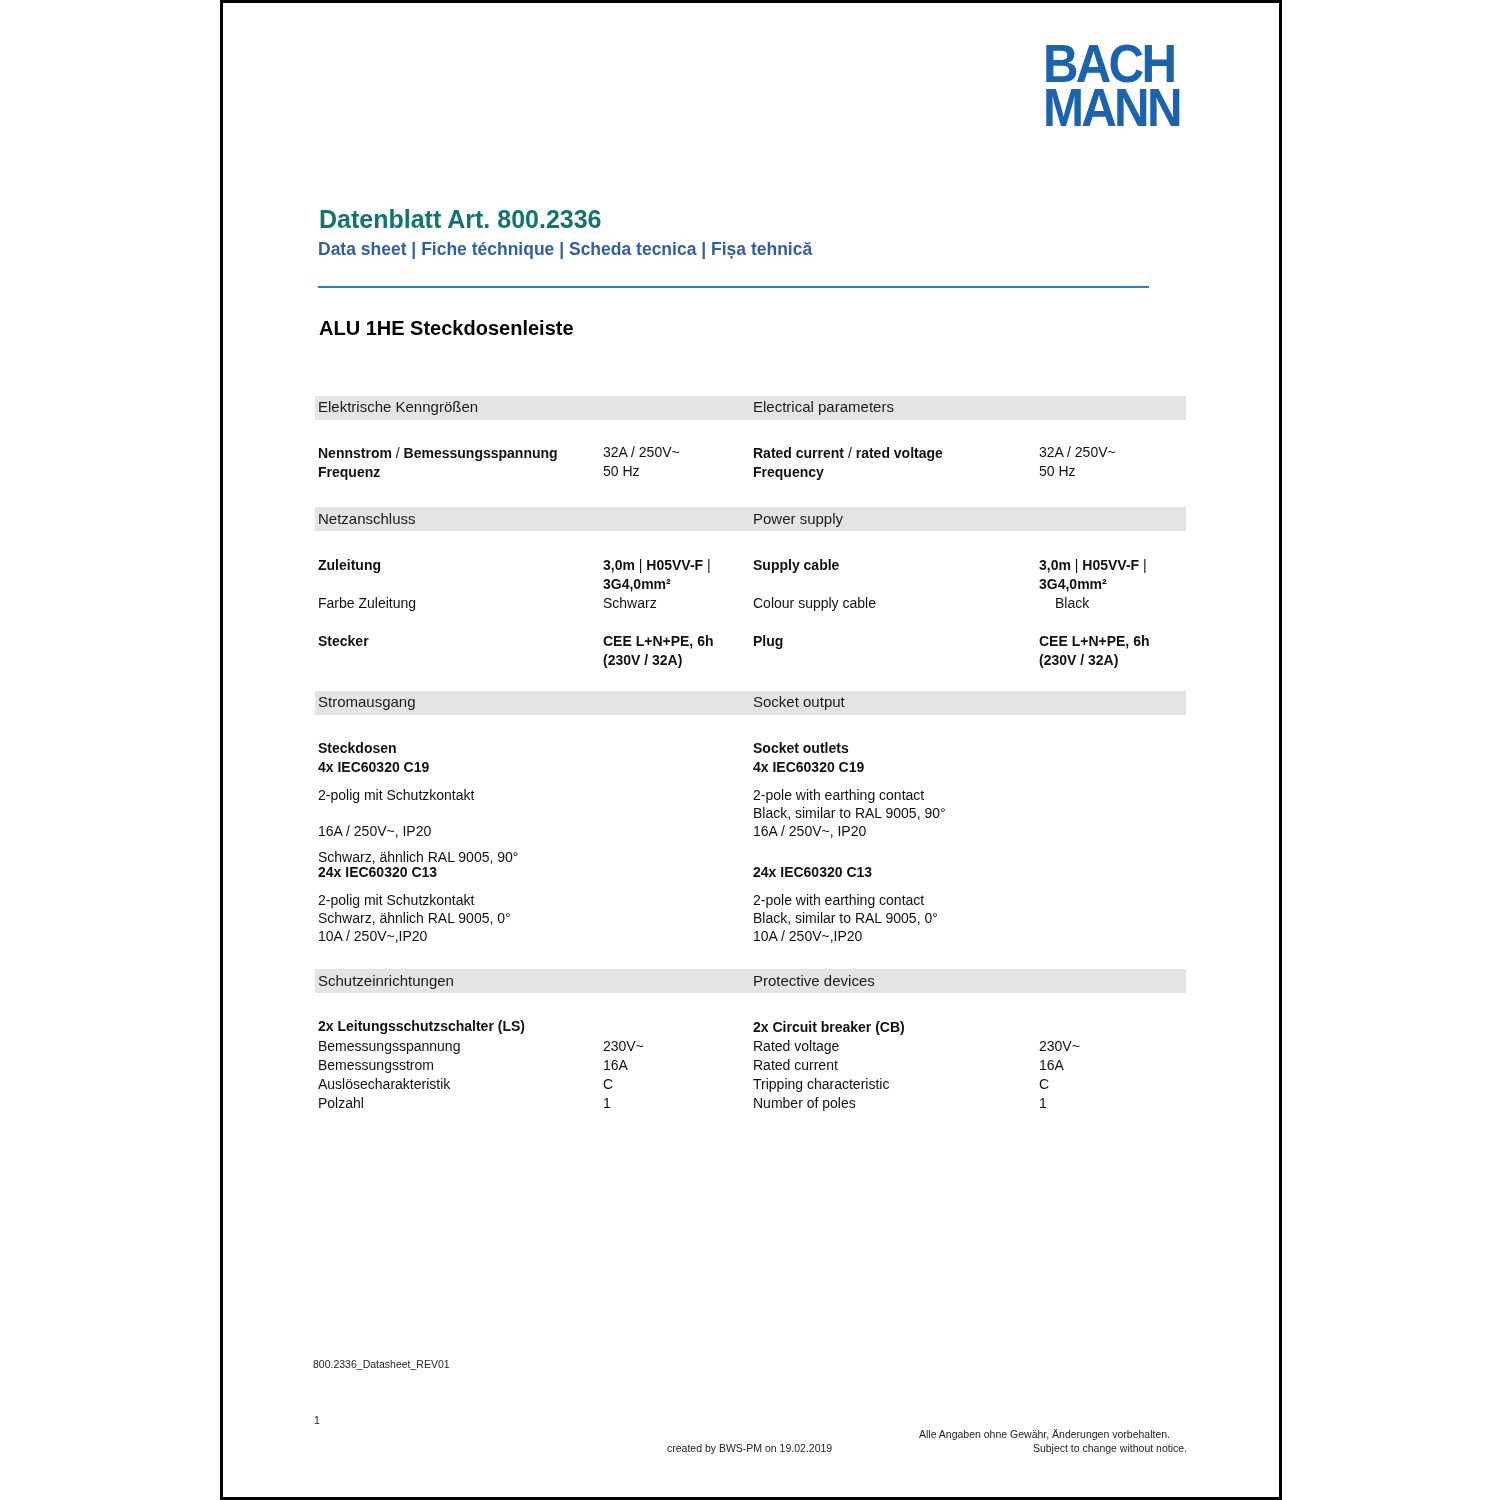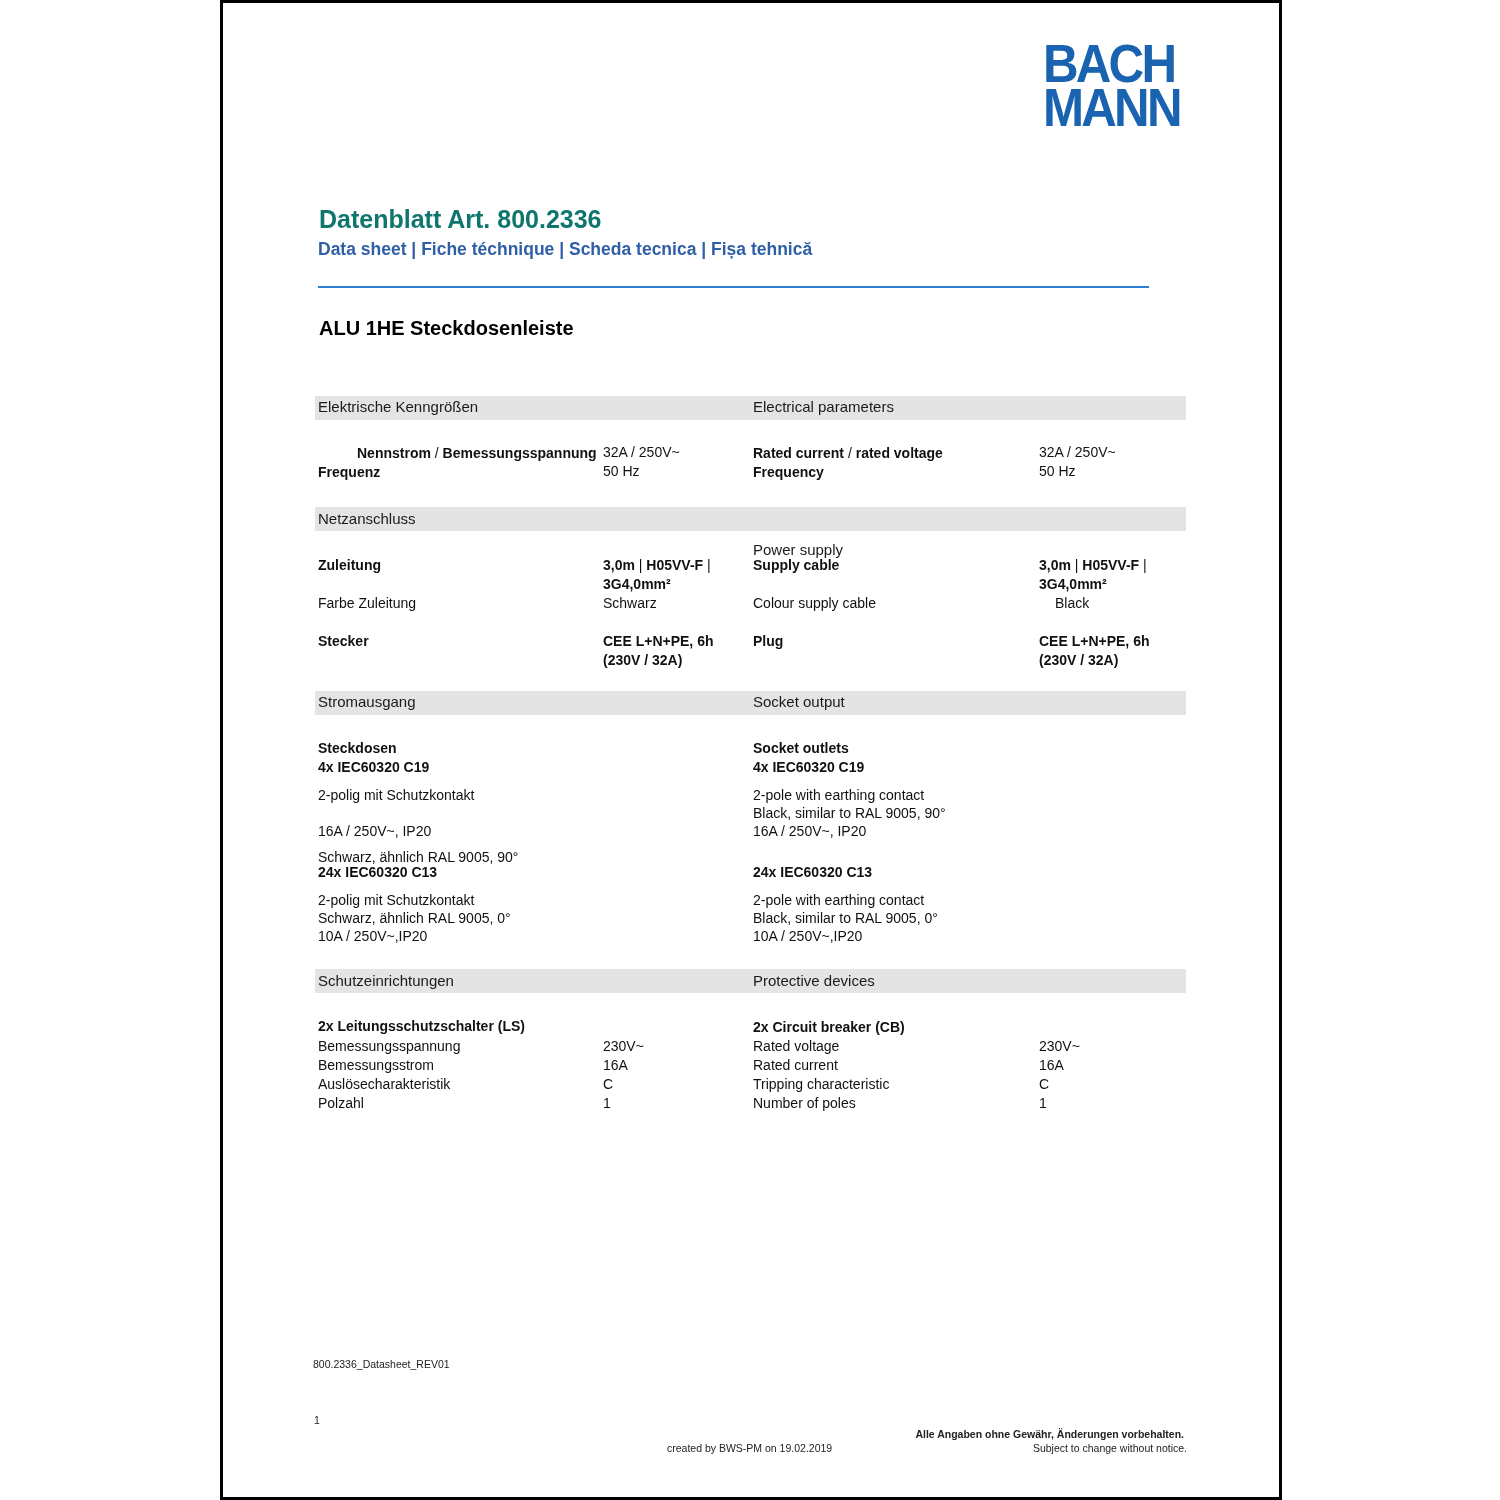--- a/index.html
+++ b/index.html
@@ -44,7 +44,7 @@
 <div class="sec-title" style="left:318px; top:398px;">Elektrische Kenngrößen</div>
 <div class="sec-title" style="left:753px; top:398px;">Electrical parameters</div>
 
-<div class="t b" style="left:318px; top:444px;margin-left:39px;"><span>Nennstrom</span><span class="n"> / </span><span>Bemessungsspannung</span></div>
+<div class="t b" style="left:318px; top:444px;"><span>Nennstrom</span><span class="n"> / </span><span>Bemessungsspannung</span></div>
 <div class="t" style="left:603px; top:443px;">32A / 250V~</div>
 <div class="t b" style="left:318px; top:463px;">Frequenz</div>
 <div class="t" style="left:603px; top:462px;">50 Hz</div>

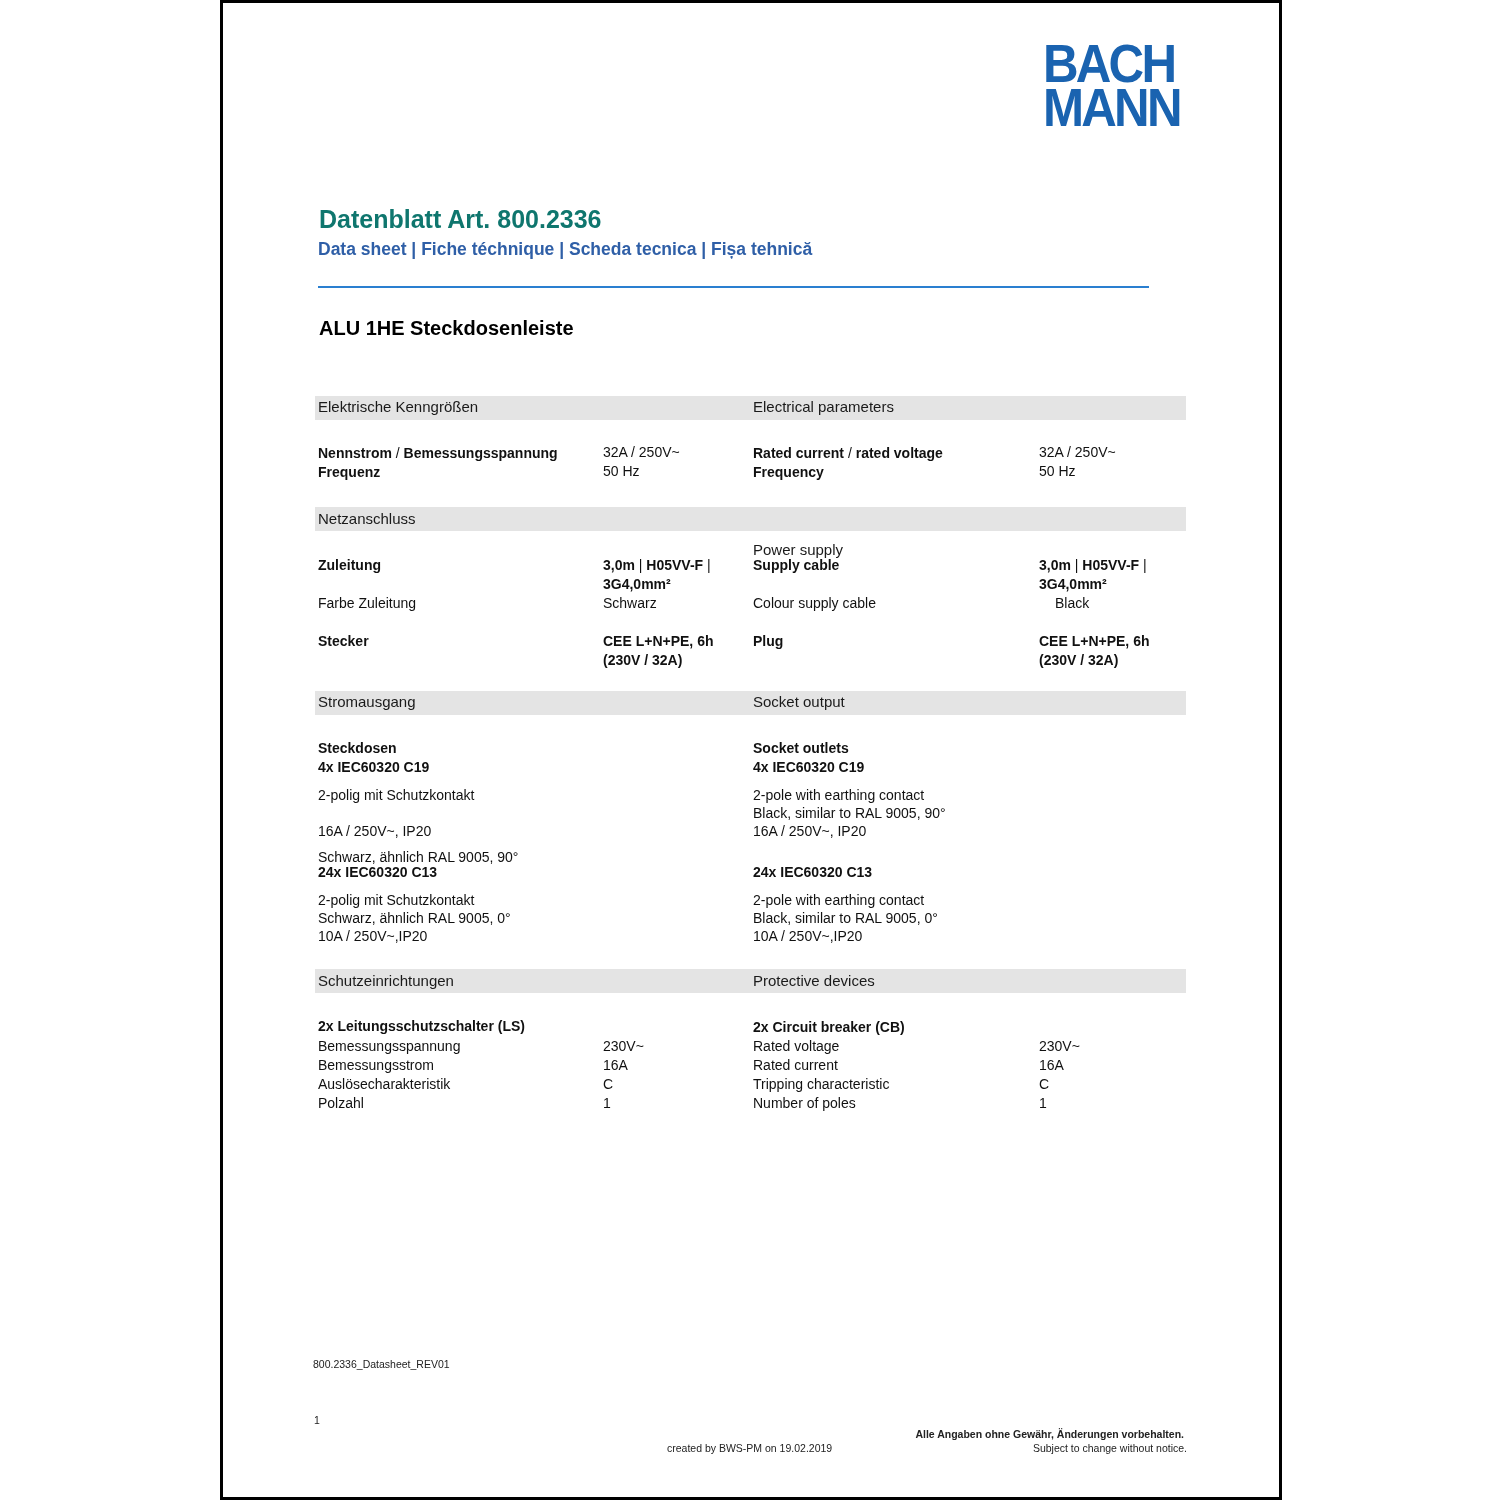--- a/index.html
+++ b/index.html
@@ -56,7 +56,7 @@
 
 <div class="sec-bar" style="left:315px; top:507px; width:871px;"></div>
 <div class="sec-title" style="left:318px; top:510px;">Netzanschluss</div>
-<div class="sec-title" style="left:753px; top:510px;margin-top:31px;">Power supply</div>
+<div class="sec-title" style="left:753px; top:510px;">Power supply</div>
 
 <div class="t b" style="left:318px; top:556px;">Zuleitung</div>
 <div class="t b" style="left:603px; top:556px;"><span>3,0m</span><span class="n"> | </span><span>H05VV-F</span><span class="n"> | </span></div>

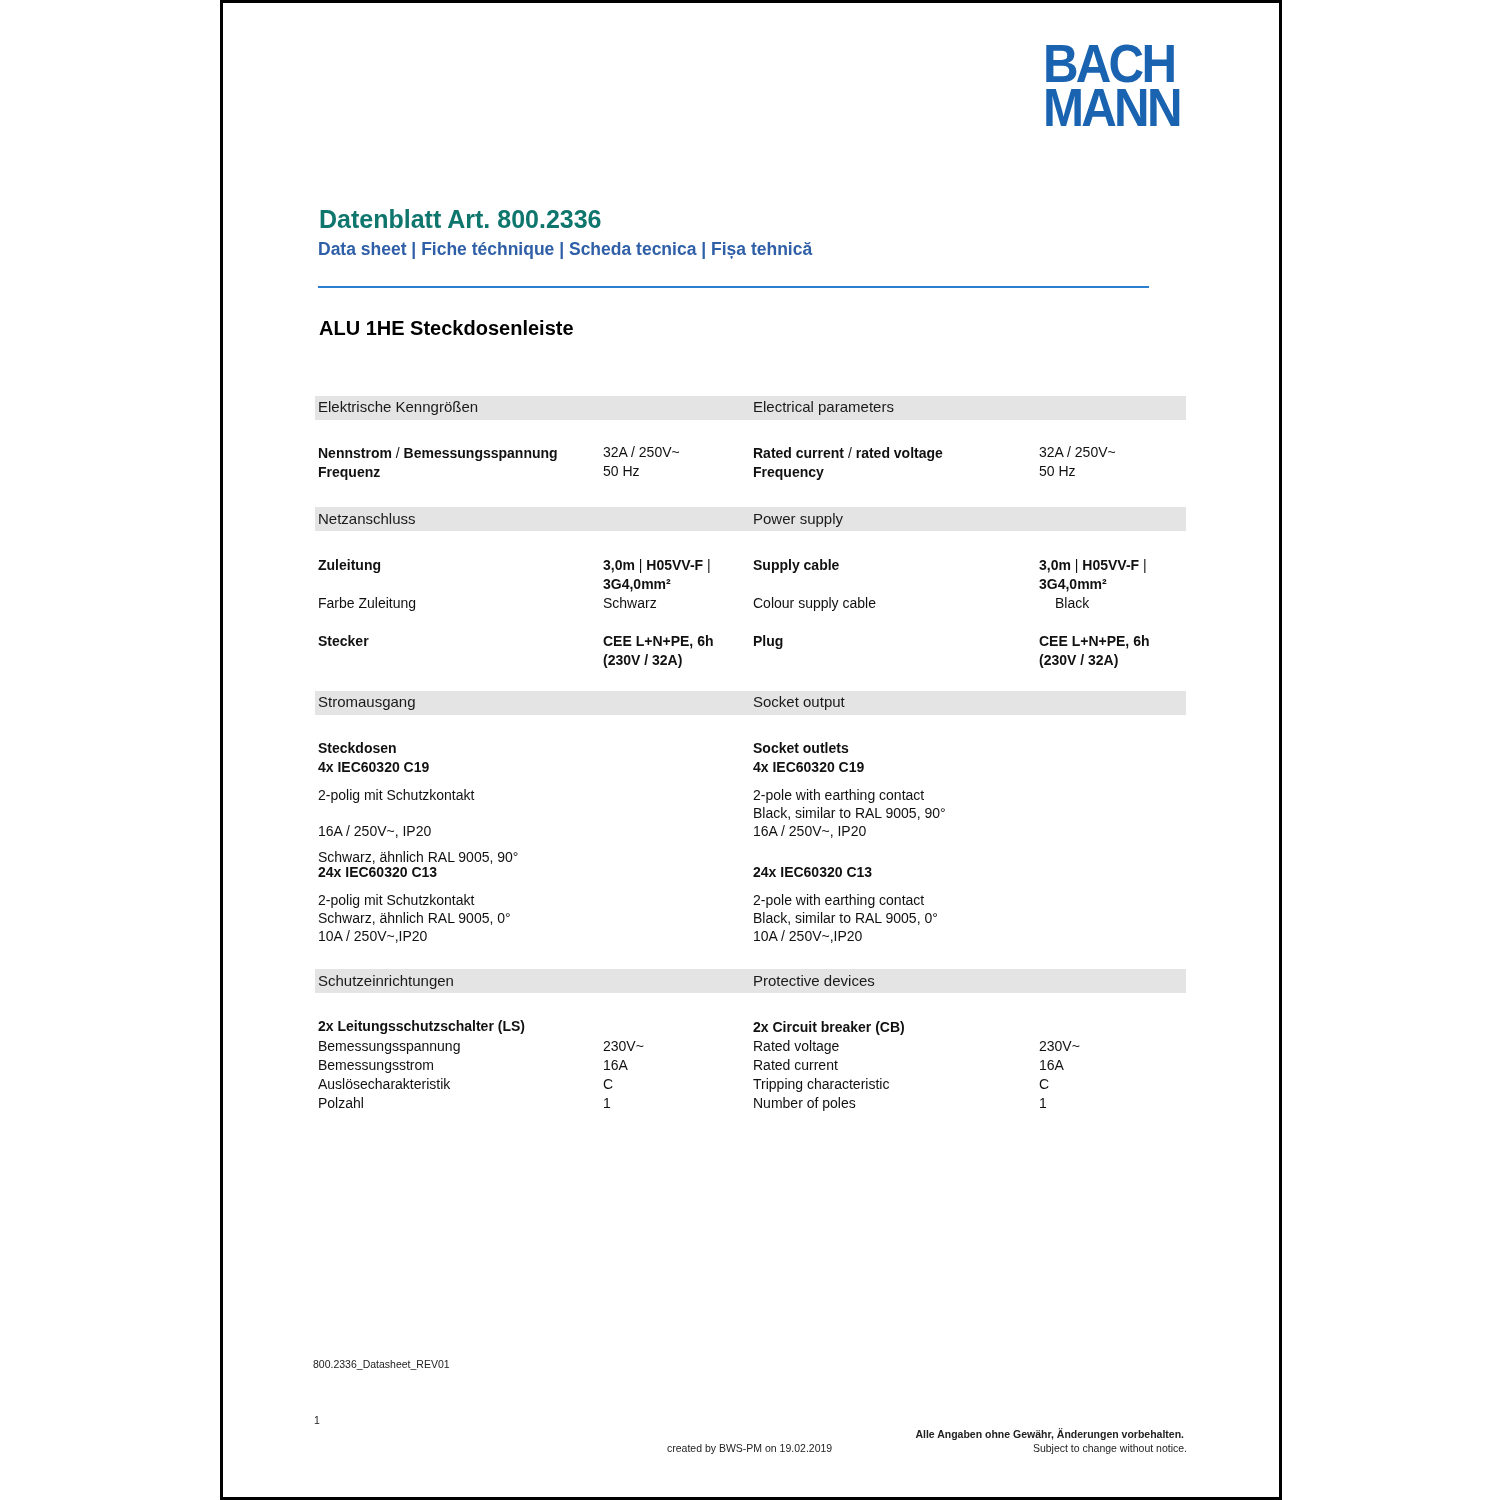--- a/index.html
+++ b/index.html
@@ -127,7 +127,7 @@
 <div class="footer" style="left:314px; top:1414px;">1</div>
 <div class="footer" style="left:313px; top:1358px;">800.2336_Datasheet_REV01</div>
 <div class="footer" style="left:667px; top:1442px;">created by BWS-PM on 19.02.2019</div>
-<div class="footer" style="right:316px; top:1428px; text-align:right;font-weight:bold;">Alle Angaben ohne Gewähr, Änderungen vorbehalten.</div>
+<div class="footer" style="right:330px; top:1428px; text-align:right;">Alle Angaben ohne Gewähr, Änderungen vorbehalten.</div>
 <div class="footer" style="right:313px; top:1442px; text-align:right;">Subject to change without notice.</div>
 
 </body></html>

